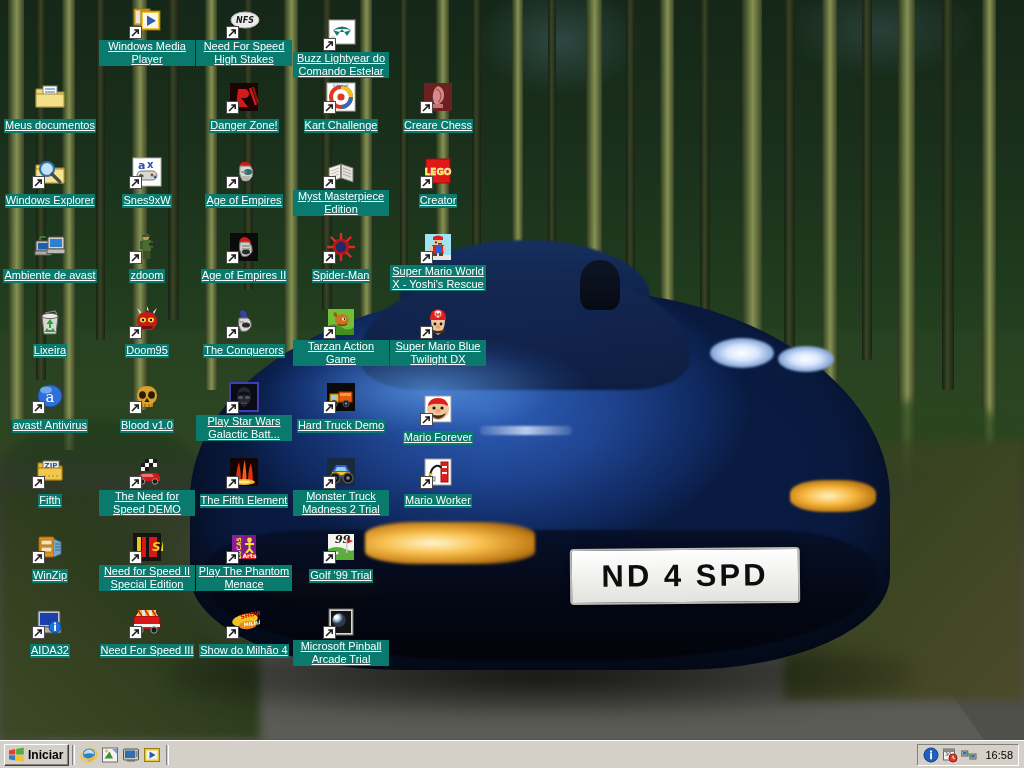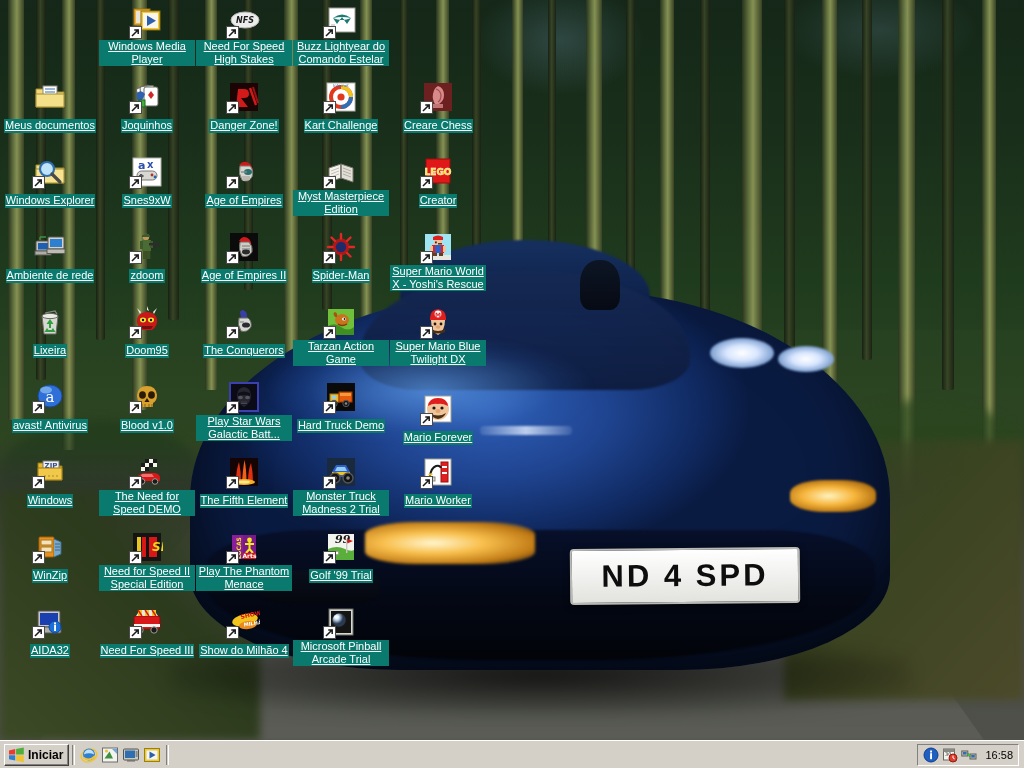--- a/index.html
+++ b/index.html
@@ -371,7 +371,7 @@
     </svg>
           </span>
         </div><span class="icon-label">Need For Speed High Stakes</span></div>
-      <div class="desk-icon" style="left: 293px; top: 6px; text-decoration: underline;"><div class="icon-img-wrap">
+      <div class="desk-icon" style="left: 293px; top: 18px; text-decoration: underline;"><div class="icon-img-wrap">
           <svg class="icon-glyph" viewBox="0 0 32 32">
     <rect x="4" y="2" width="26" height="24" fill="#ffffff" stroke="#9a9a94"></rect>
     <path d="M8 12 Q17 5 26 12 Q17 10 8 12 Z" fill="#1c7a72"></path>

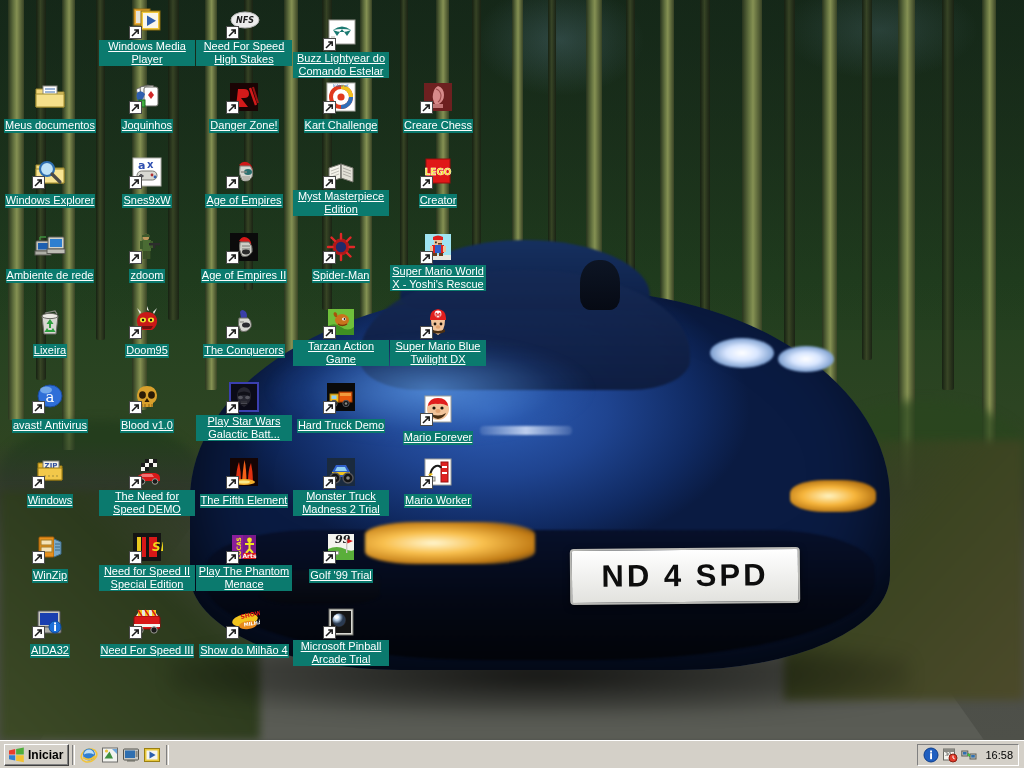--- a/index.html
+++ b/index.html
@@ -392,25 +392,6 @@
     <path d="M2 13 L30 13 L30 26 L2 26 Z" fill="#f5e08a" stroke="#a08c2e"></path>
   </svg>
         </div><span class="icon-label">Meus documentos</span></div>
-      <div class="desk-icon" style="left: 99px; top: 81px;"><div class="icon-img-wrap">
-          <svg class="icon-glyph" viewBox="0 0 32 32">
-    <g transform="rotate(-18 16 16)">
-      <rect x="8" y="5" width="14" height="19" rx="2" fill="#ffffff" stroke="#6a6a64"></rect>
-    </g>
-    <g transform="rotate(-6 16 16)">
-      <rect x="10" y="5" width="14" height="19" rx="2" fill="#f4f4f0" stroke="#6a6a64"></rect>
-    </g>
-    <rect x="13" y="6" width="14" height="19" rx="2" fill="#ffffff" stroke="#6a6a64"></rect>
-    <path d="M20 10 L23 14 L20 18 L17 14 Z" fill="#d02828"></path>
-    <path d="M6 12 Q10 8 14 13 L10 22 Q4 18 6 12 Z" fill="#2f5fae"></path>
-    <rect x="8" y="19" width="6" height="7" fill="#3fae3f" stroke="#1d6a1d"></rect>
-  </svg>
-          <span class="shortcut-arrow">
-            <svg width="11" height="11" viewBox="0 0 11 11">
-      <path d="M2.5 8.5 L8 3 M5 3 L8.2 3 L8.2 6.2" stroke="#1a1a1a" stroke-width="1.5" fill="none" stroke-linecap="square"></path>
-    </svg>
-          </span>
-        </div><span class="icon-label">Joquinhos</span></div>
       <div class="desk-icon" style="left: 196px; top: 81px;"><div class="icon-img-wrap">
           <svg class="icon-glyph" viewBox="0 0 32 32">
     <rect x="2" y="2" width="28" height="28" fill="#1a0404"></rect>

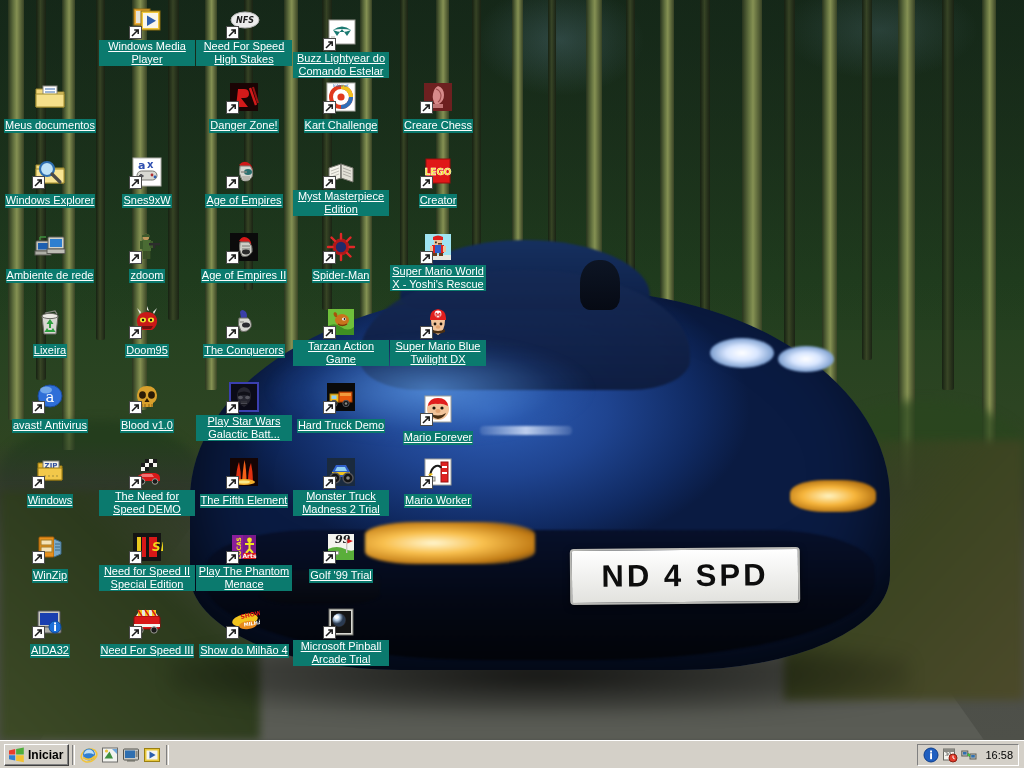--- a/index.html
+++ b/index.html
@@ -512,7 +512,7 @@
     <rect x="13" y="18" width="18" height="4.5" fill="#bdbdb5" stroke="#5a5a54"></rect>
     <path d="M6 9 L6 6 M6 6 L12 6" stroke="#3f8f3f" stroke-width="1.4" fill="none"></path>
   </svg>
-        </div><span class="icon-label">Ambiente de rede</span></div>
+        </div><span class="icon-label">Ambiente de avast</span></div>
       <div class="desk-icon" style="left: 99px; top: 231px;"><div class="icon-img-wrap">
           <svg class="icon-glyph" viewBox="0 0 32 32">
     <circle cx="15" cy="6" r="3.2" fill="#c0985c"></circle>

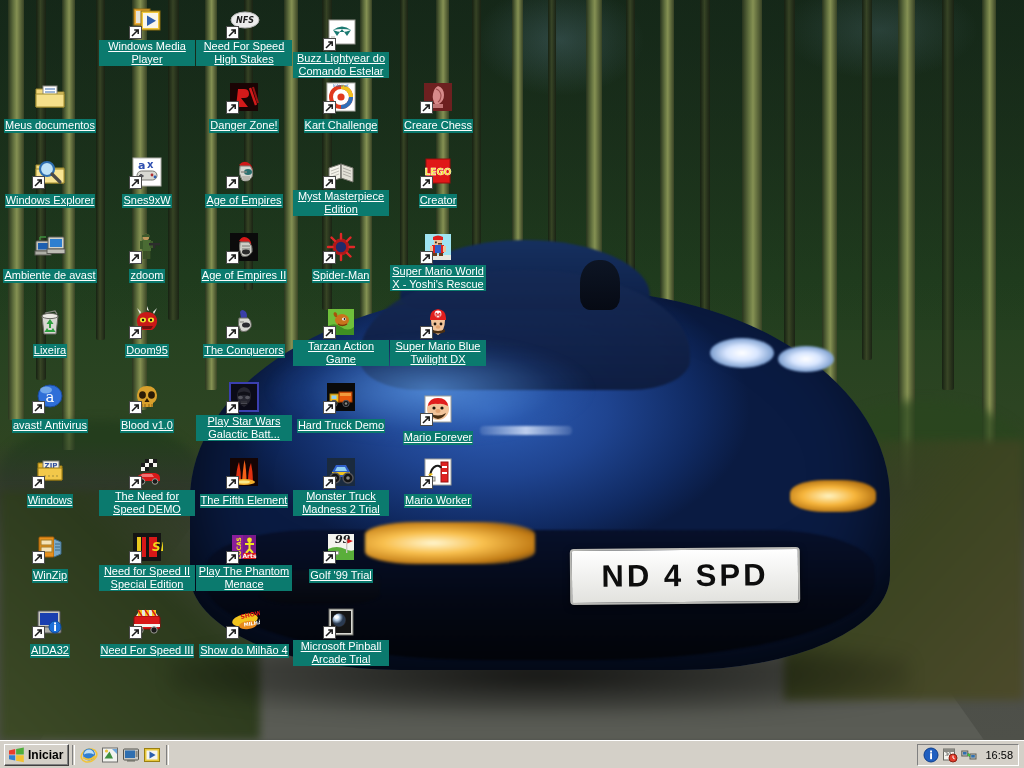--- a/index.html
+++ b/index.html
@@ -752,7 +752,7 @@
       <path d="M2.5 8.5 L8 3 M5 3 L8.2 3 L8.2 6.2" stroke="#1a1a1a" stroke-width="1.5" fill="none" stroke-linecap="square"></path>
     </svg>
           </span>
-        </div><span class="icon-label">Windows</span></div>
+        </div><span class="icon-label">Fifth</span></div>
       <div class="desk-icon" style="left: 99px; top: 456px;"><div class="icon-img-wrap">
           <svg class="icon-glyph" viewBox="0 0 32 32">
     <g>

